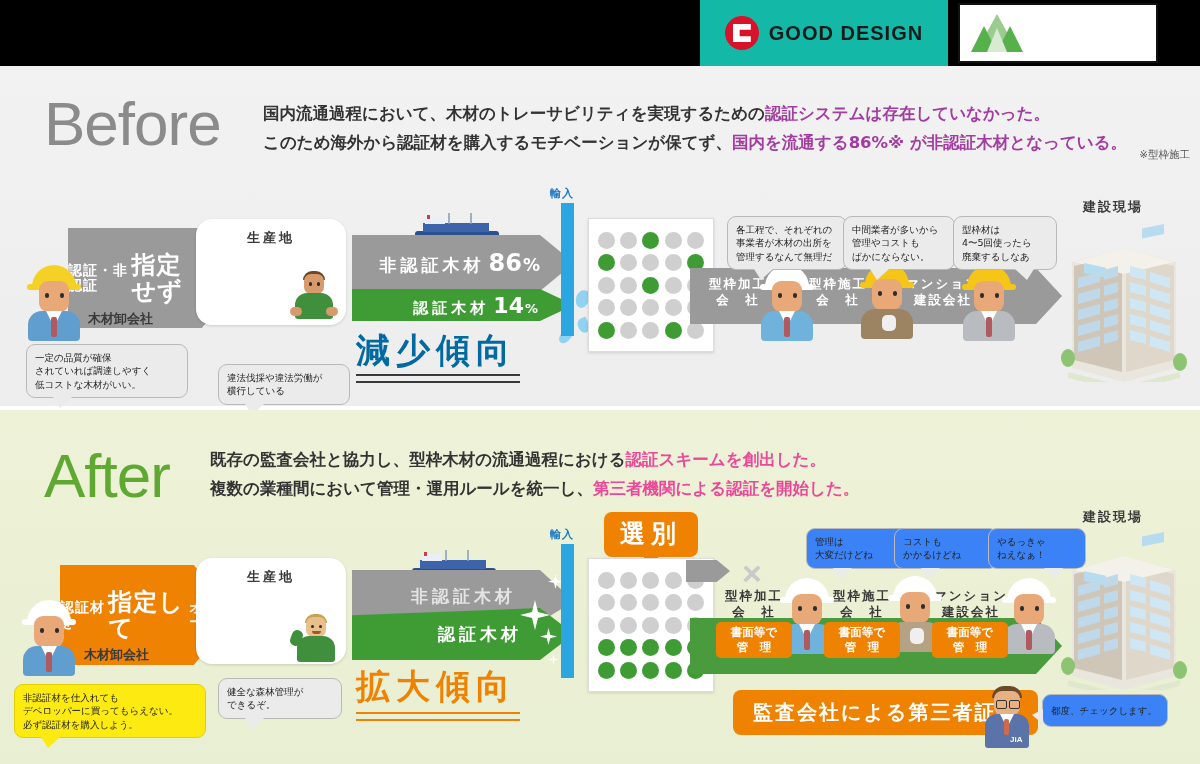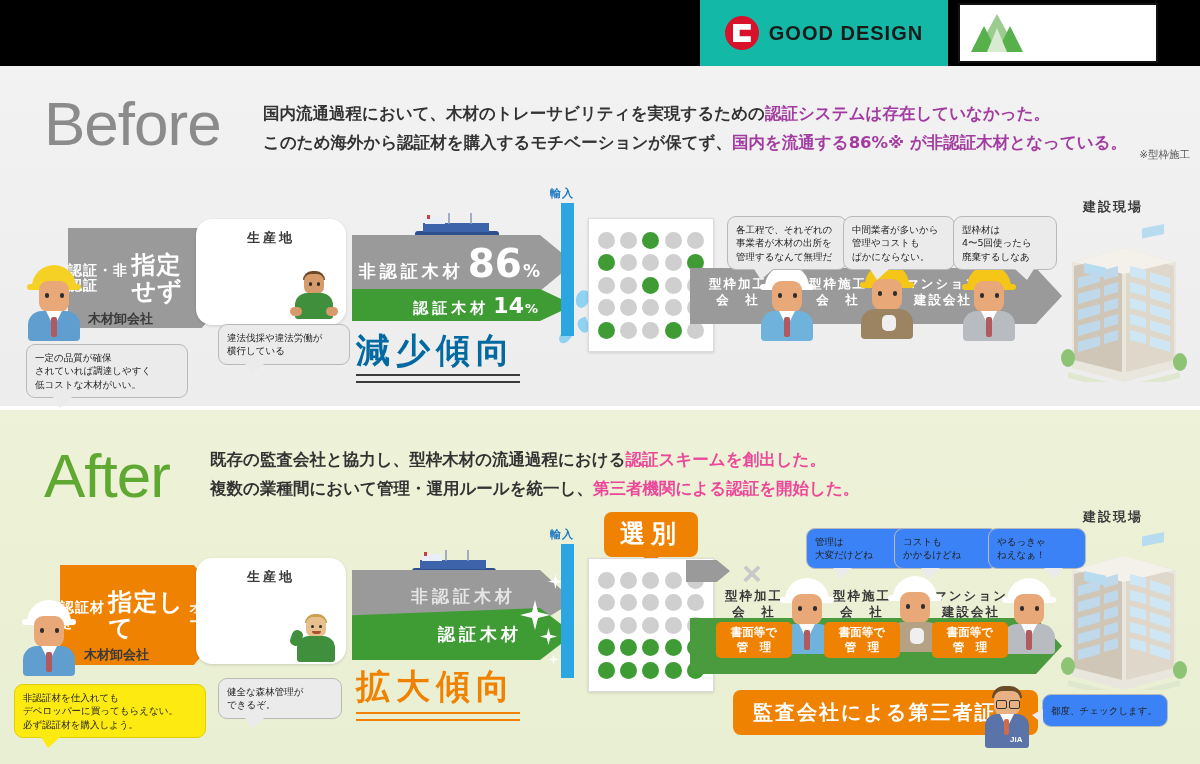--- a/index.html
+++ b/index.html
@@ -93,7 +93,7 @@
           font-family:"DejaVu Sans",sans-serif;font-weight:bold;}
   .supply .txt{margin-left:auto;padding-right:34px;display:flex;align-items:baseline;}
   .supply .jp{letter-spacing:4px;}
-  .supply .num{font-size:39px;letter-spacing:0;margin-left:4px;}
+  .supply .num{font-size:24px;letter-spacing:0;margin-left:4px;}
   .supply .pct{font-size:17px;margin-left:1px;}
 
   .trend{position:absolute;font-size:34px;font-weight:bold;letter-spacing:6px;

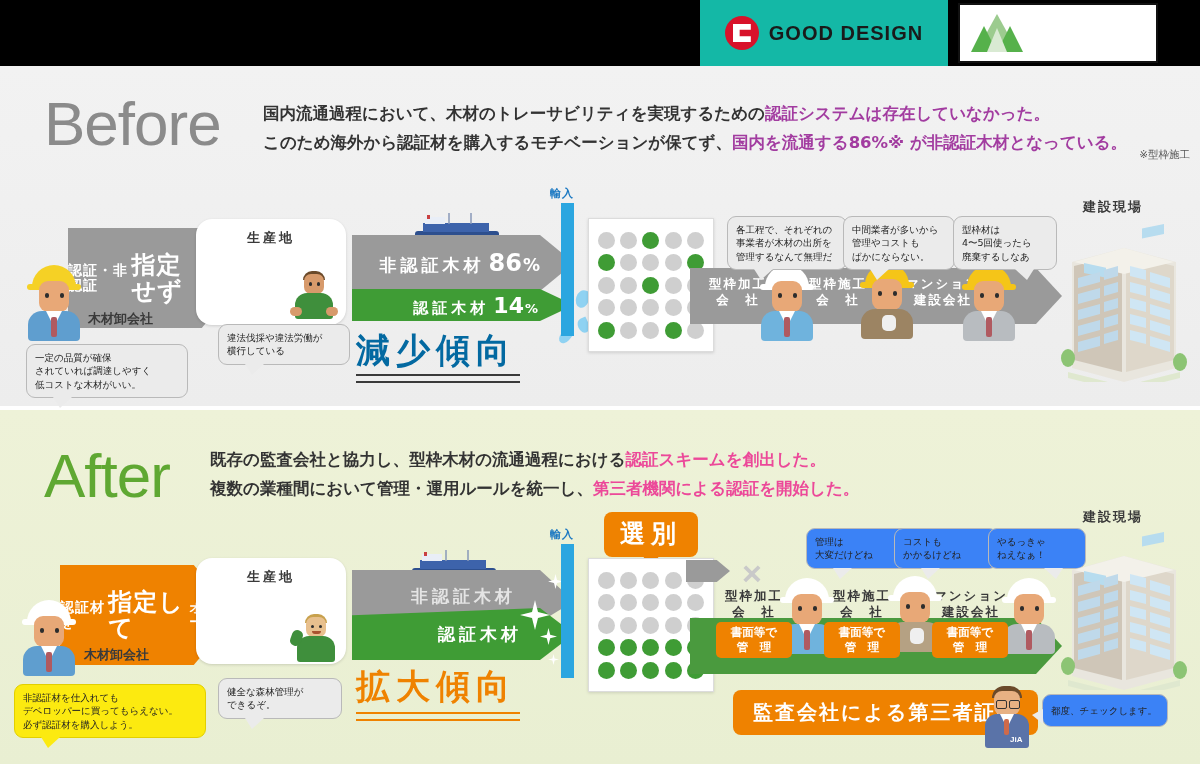--- a/index.html
+++ b/index.html
@@ -220,7 +220,7 @@
       <div style="position:absolute;left:34px;top:36px;width:12px;height:9px;border-radius:6px;background:#d79a6b;"></div>
     </div>
   </div>
-  <div class="bubble tail-bl" style="left:218px;top:324px;width:114px;">違法伐採や違法労働が
+  <div class="bubble tail-bl" style="left:218px;top:364px;width:114px;">違法伐採や違法労働が
 横行している</div>
 
   <div style="position:absolute;left:415px;top:211px;">

